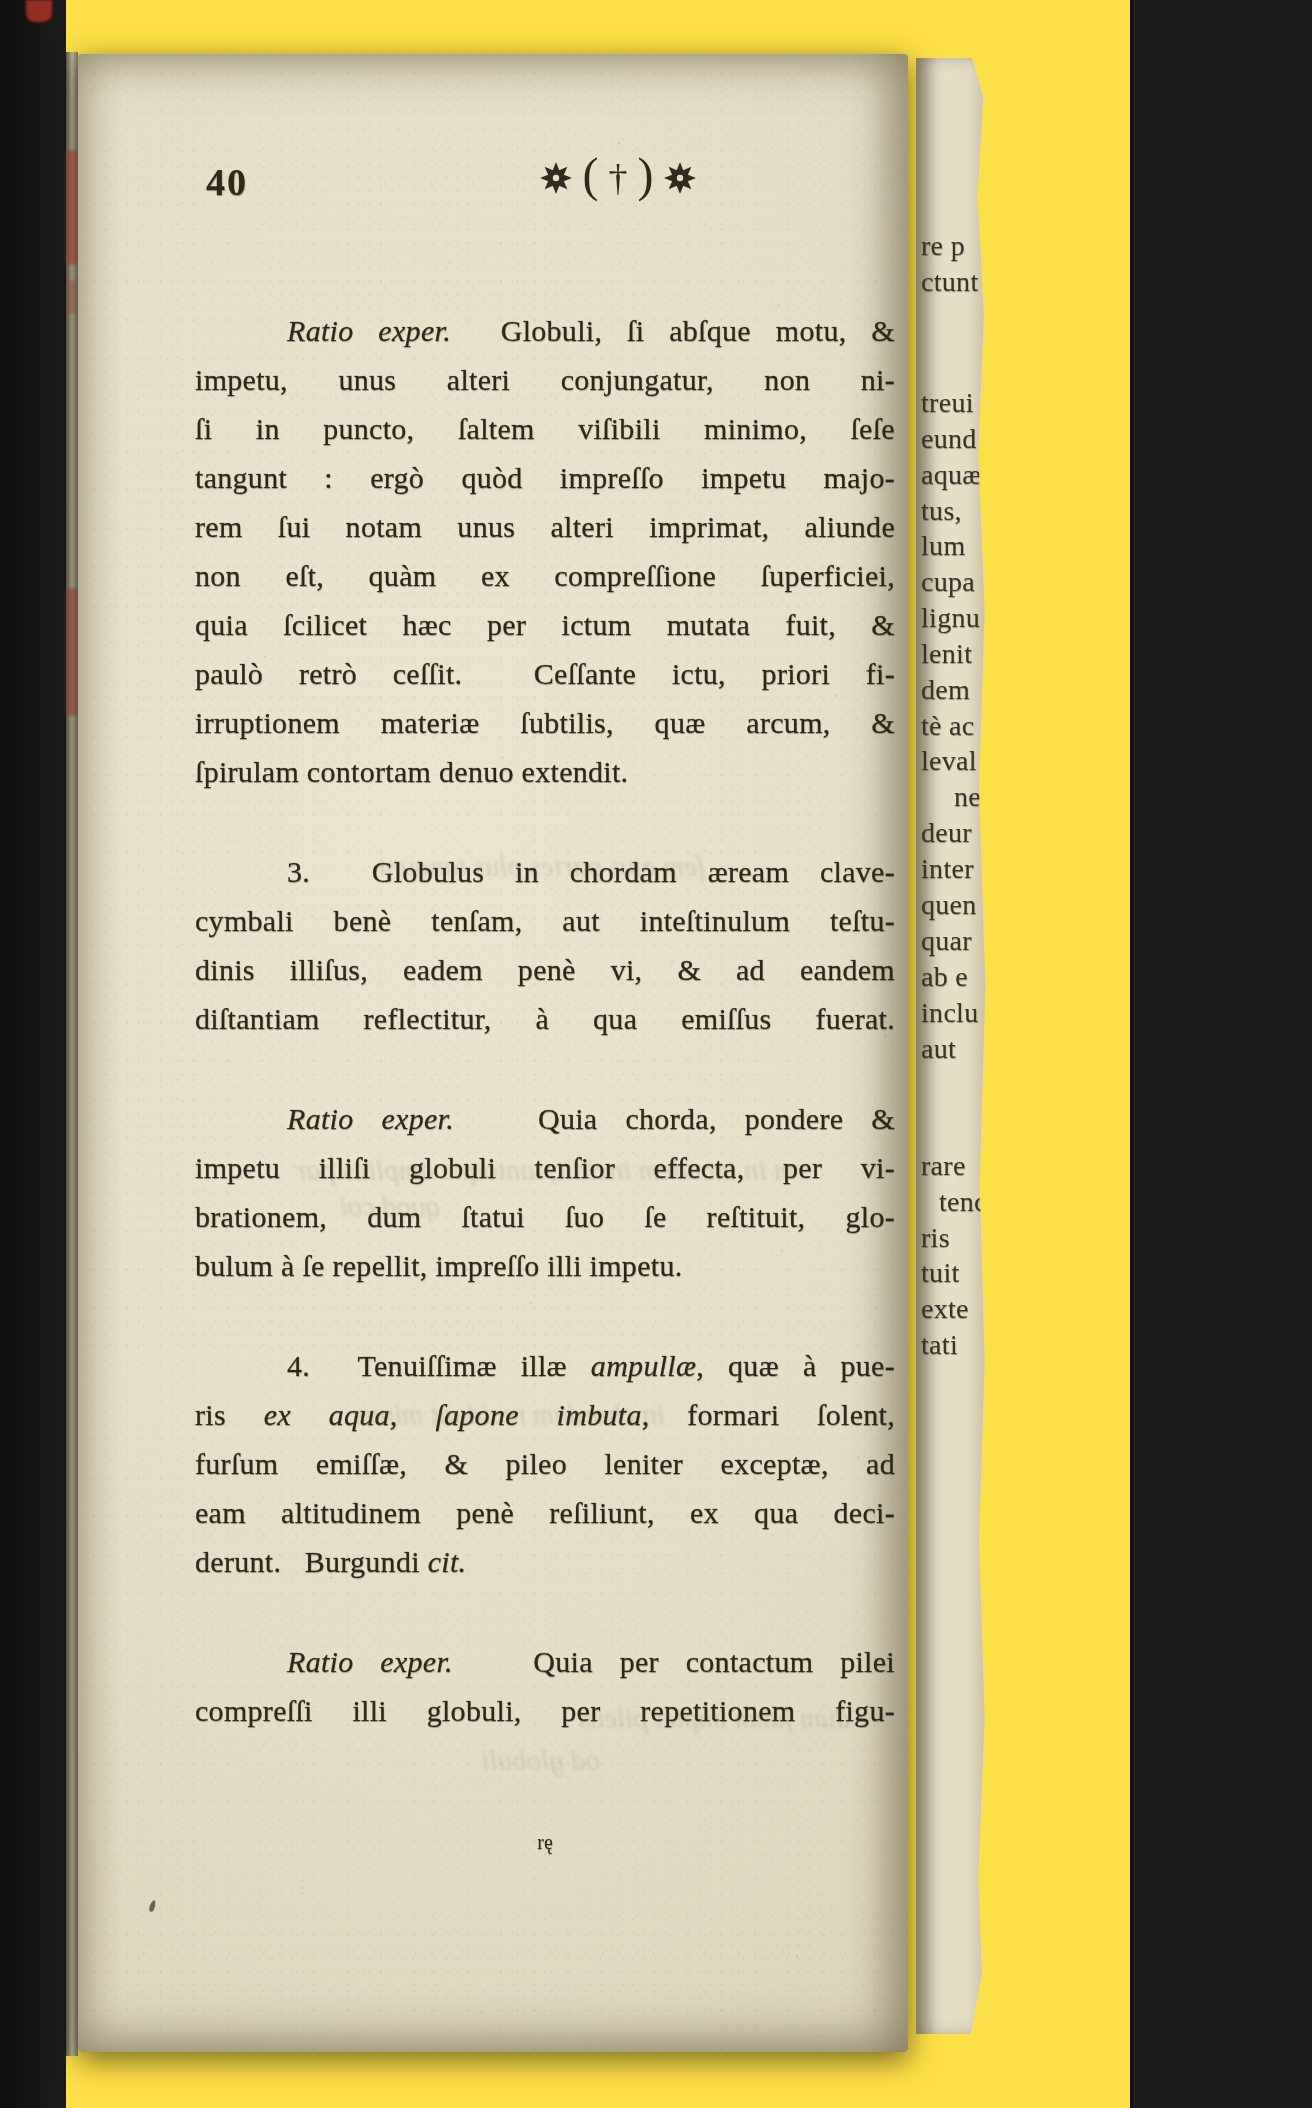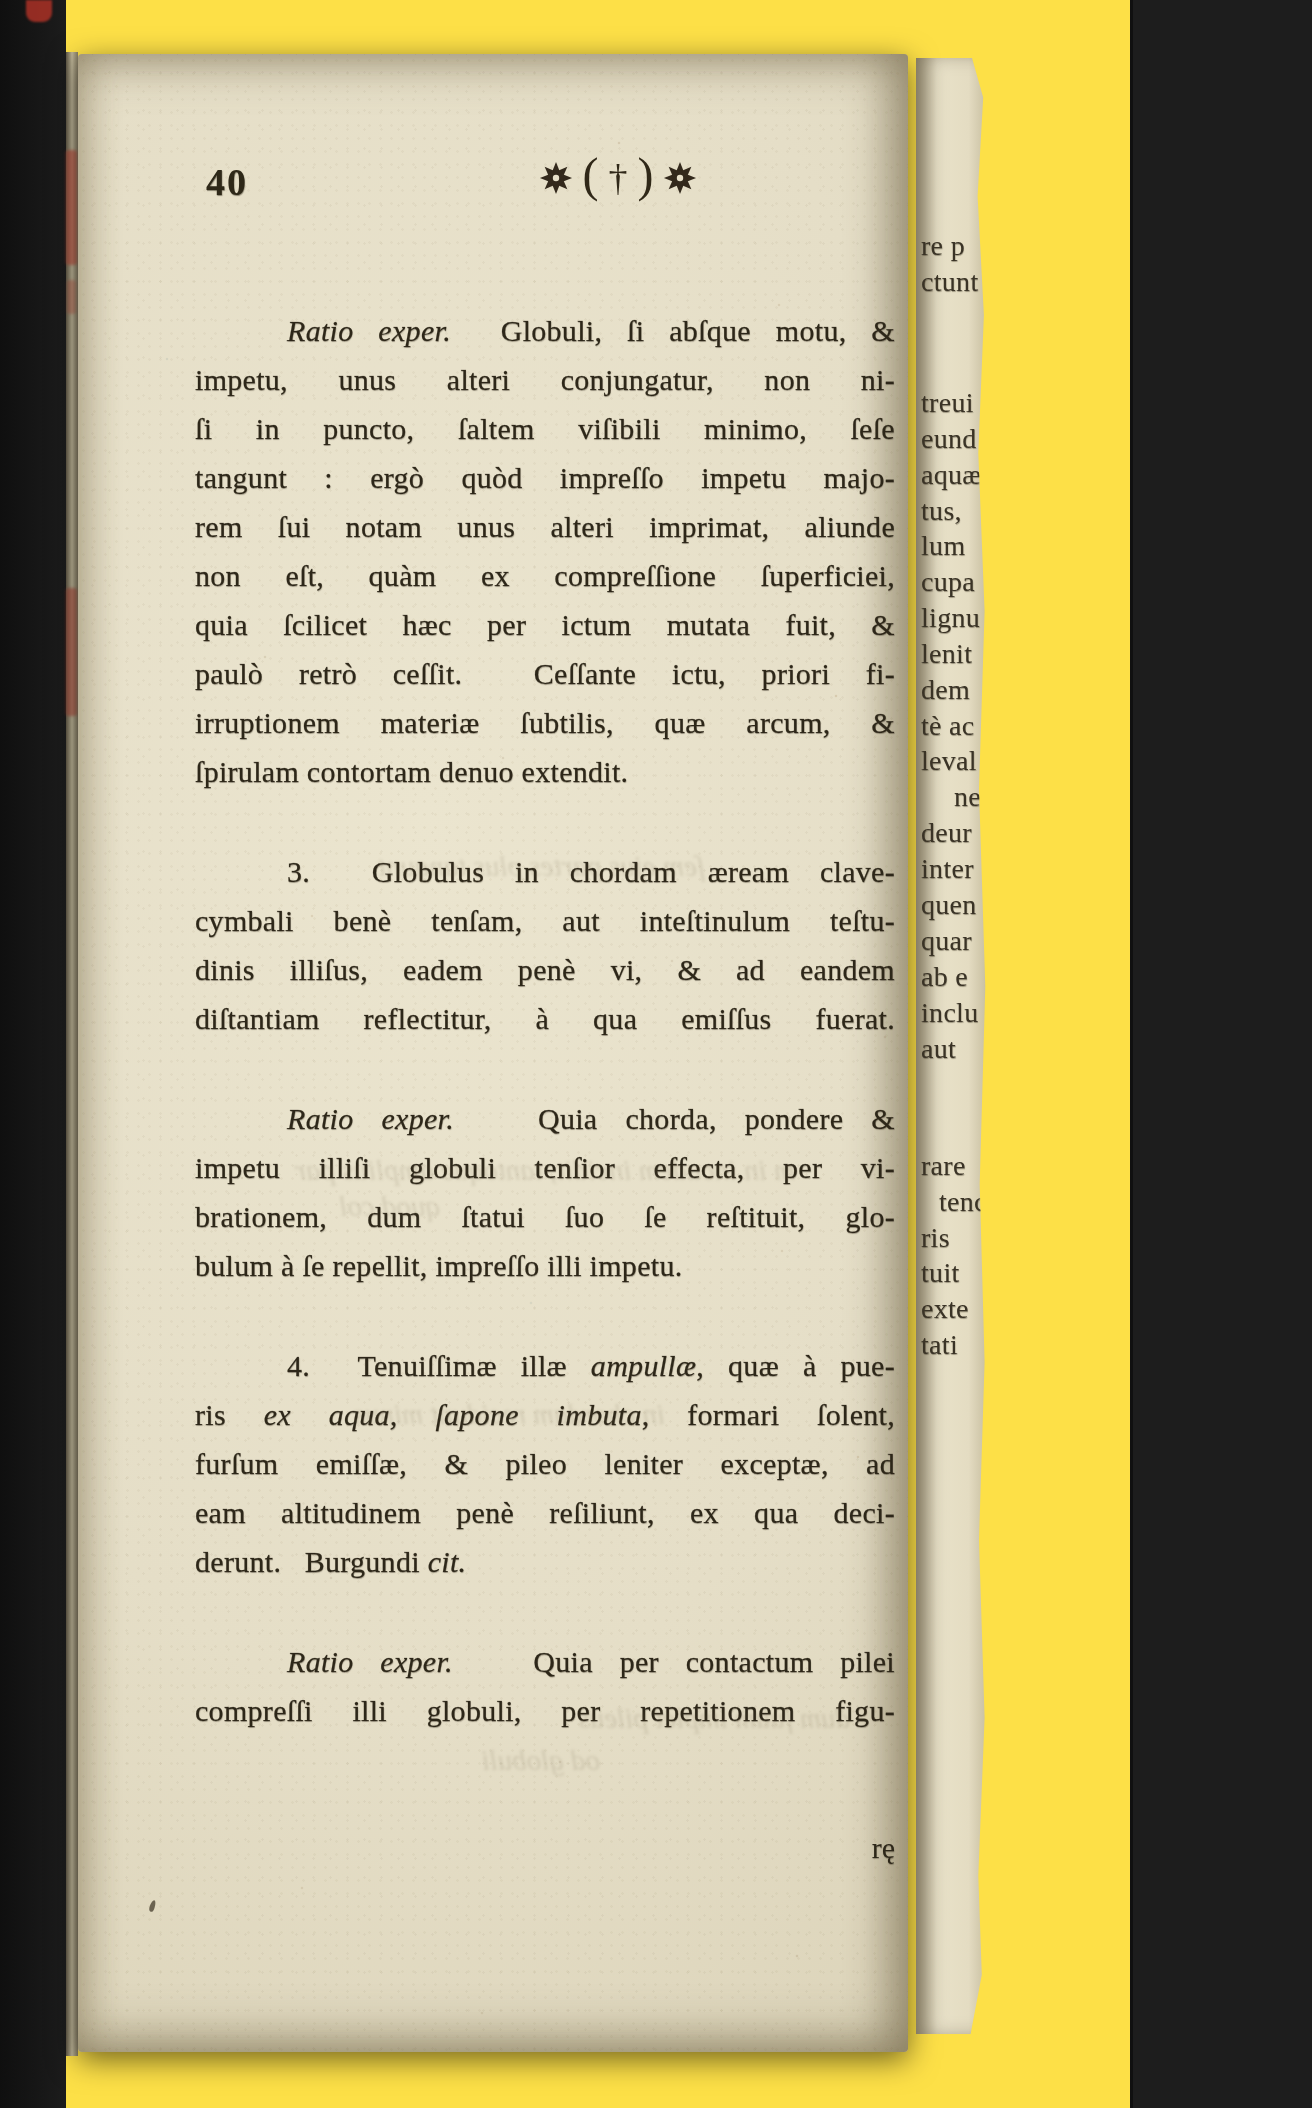--- a/index.html
+++ b/index.html
@@ -69,8 +69,8 @@
   .jt{text-align:justify;text-align-last:justify;}
   .in{text-indent:92px;}
   .it{font-style:italic;}
-  .catchword{position:absolute;left:117px;top:1777px;width:700px;text-align:right;
-             padding-right:4px;font-size:30px;color:#2d2719;
+  .catchword{position:absolute;left:117px;top:1777px;width:700px;text-align:center;
+             padding-right:4px;font-size:20px;color:#2d2719;
              text-shadow:.4px .7px .9px rgba(45,38,24,.35);}
   .bottom-mark{position:absolute;left:72px;top:1846px;width:5px;height:12px;background:#4d4535;
                border-radius:50%/60% 60% 40% 40%;transform:rotate(18deg);opacity:.8;}

